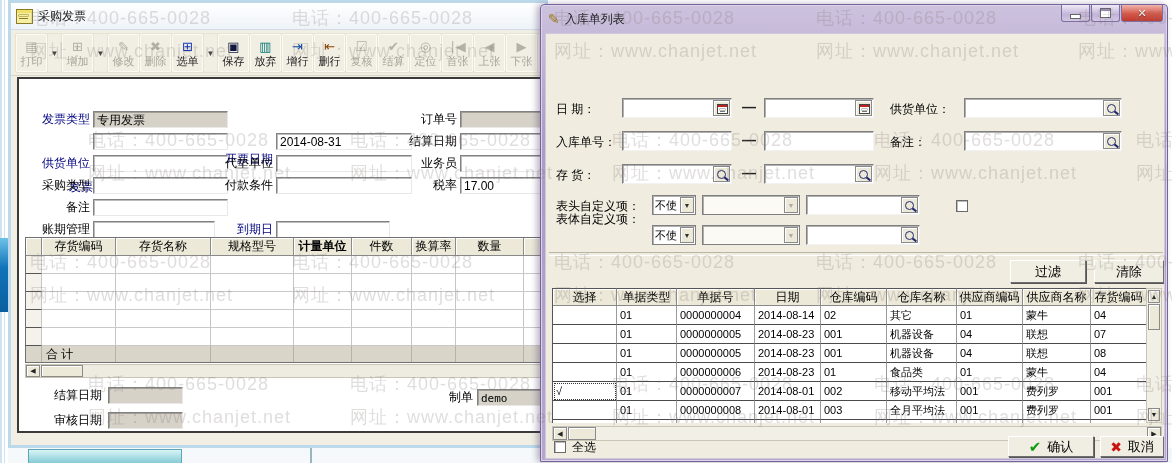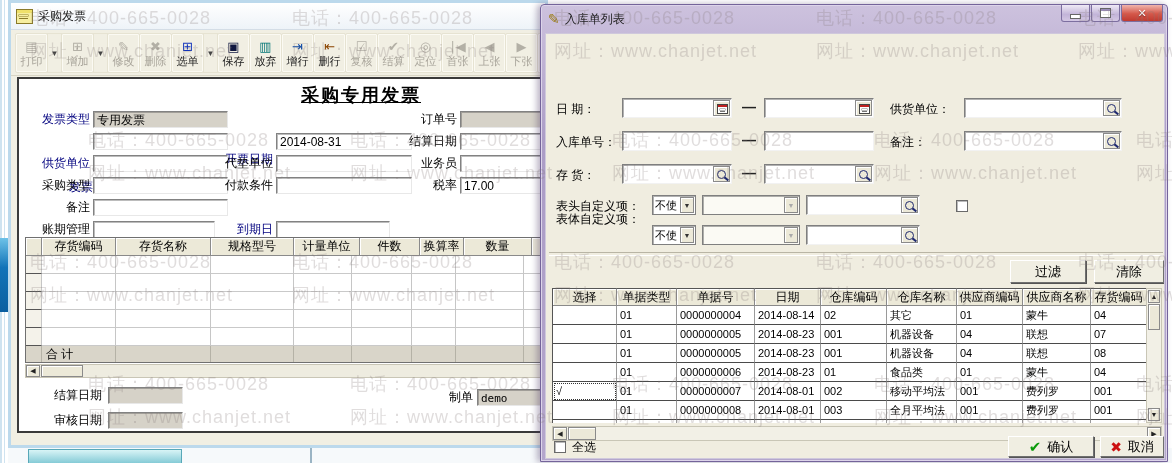--- a/index.html
+++ b/index.html
@@ -220,7 +220,6 @@
       </div>
 
     <div id="iw-form">
-      <div class="fw-title">采购专用发票</div>
       <div id="iw-fields">
           <div class="flabel blue" style="left: 11px; top: 32px; width: 60px;">发票类型</div>
           <div class="tb gray" style="left: 74px; top: 32px; width: 135px;">专用发票</div>

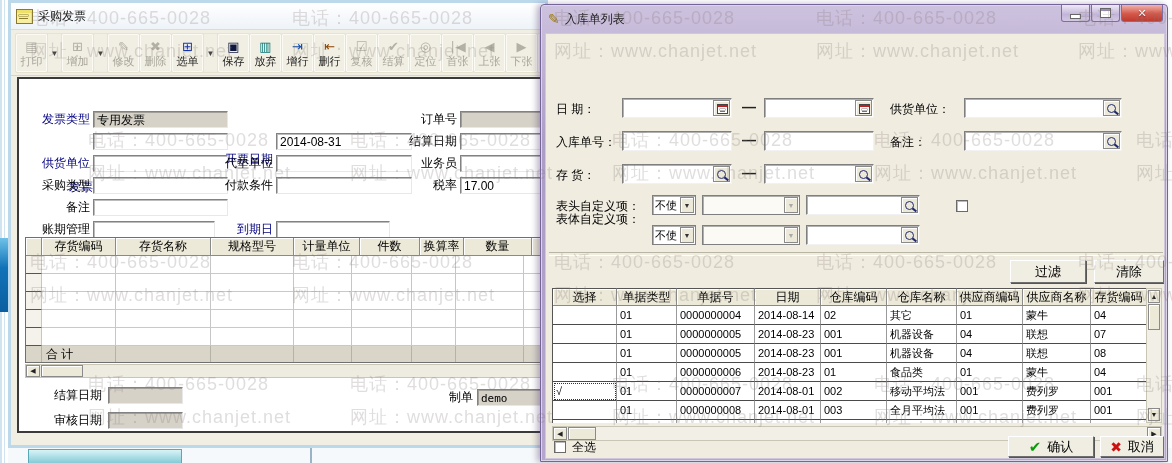--- a/index.html
+++ b/index.html
@@ -262,7 +262,7 @@
             <div class="gh-cell" style="width: 74px;">存货编码</div>
             <div class="gh-cell" style="width: 95px;">存货名称</div>
             <div class="gh-cell" style="width: 83px;">规格型号</div>
-            <div class="gh-cell" style="width: 66px;">计量单位</div>
+            <div class="gh-cell" style="width: 58px; font-weight: bold;">计量单位</div>
             <div class="gh-cell" style="width: 60px;">件数</div>
             <div class="gh-cell" style="width: 44px;">换算率</div>
             <div class="gh-cell" style="width: 68px;">数量</div>

